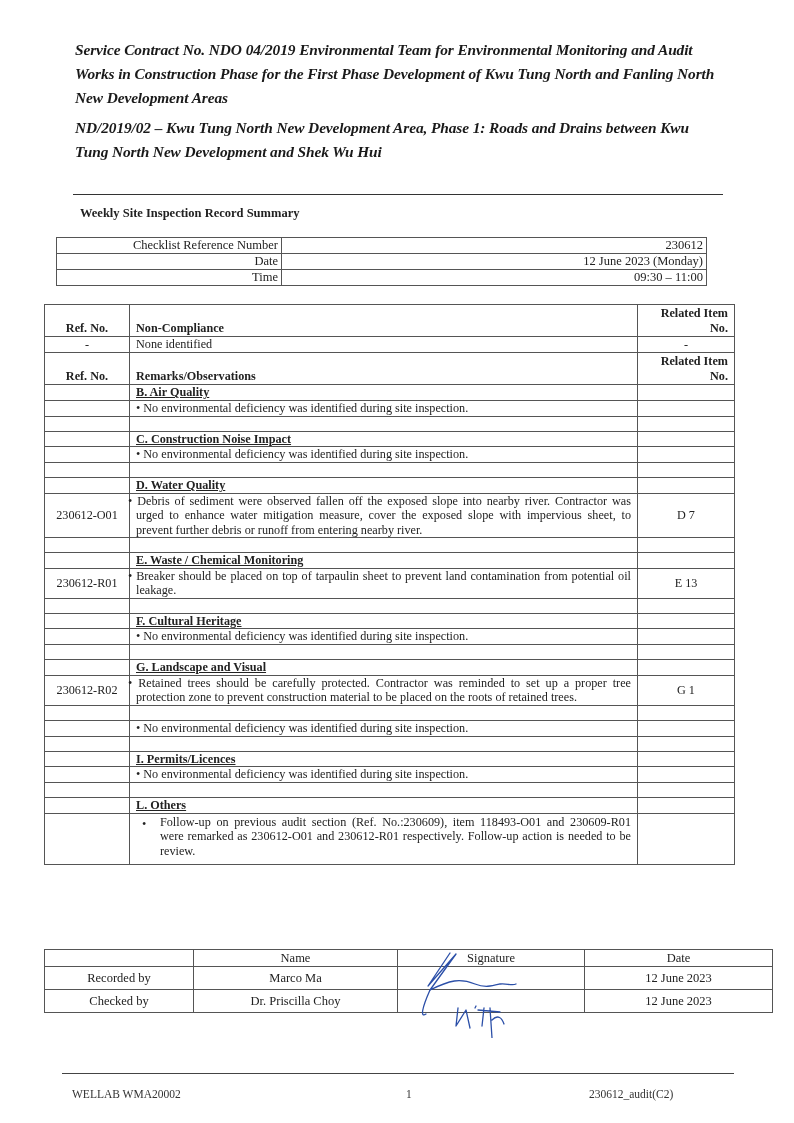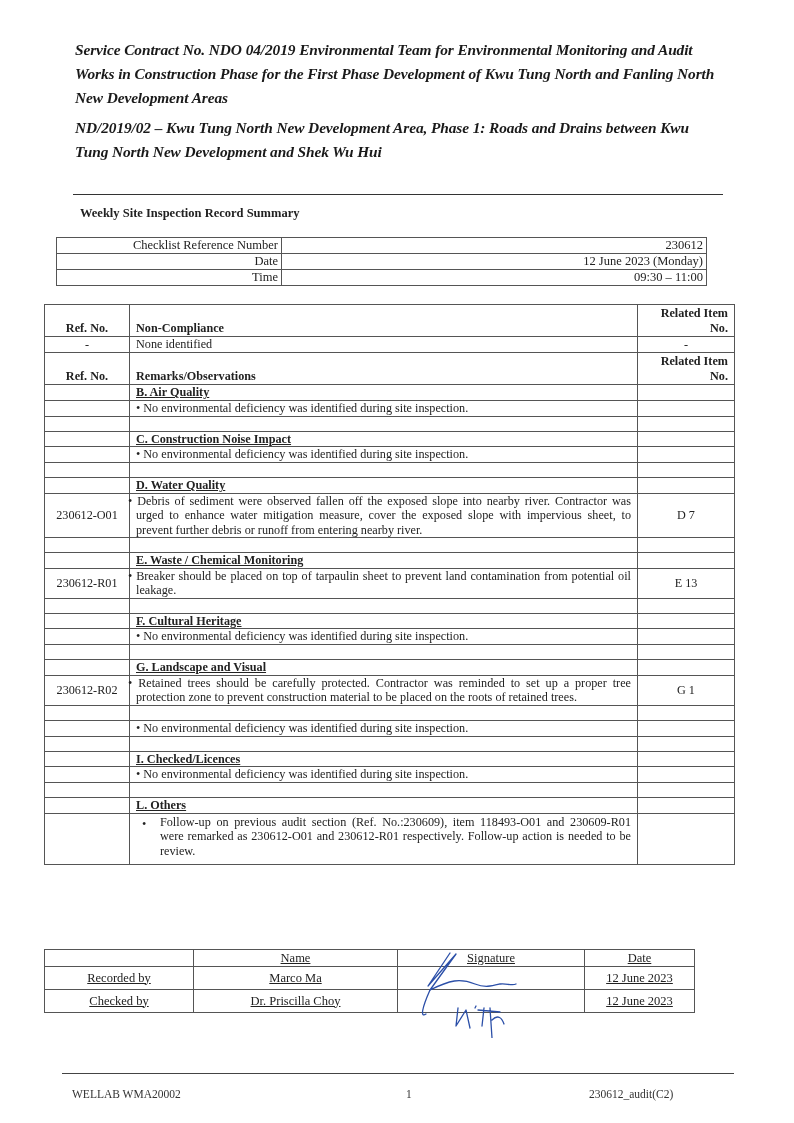--- a/index.html
+++ b/index.html
@@ -193,7 +193,7 @@
 
   <tr class="cat">
         <td class="ref"></td>
-        <td class="desc">I. Checked/Licences</td>
+        <td class="desc">I. Permits/Licences</td>
         <td class="rel"></td>
       </tr>
   <tr class="row">

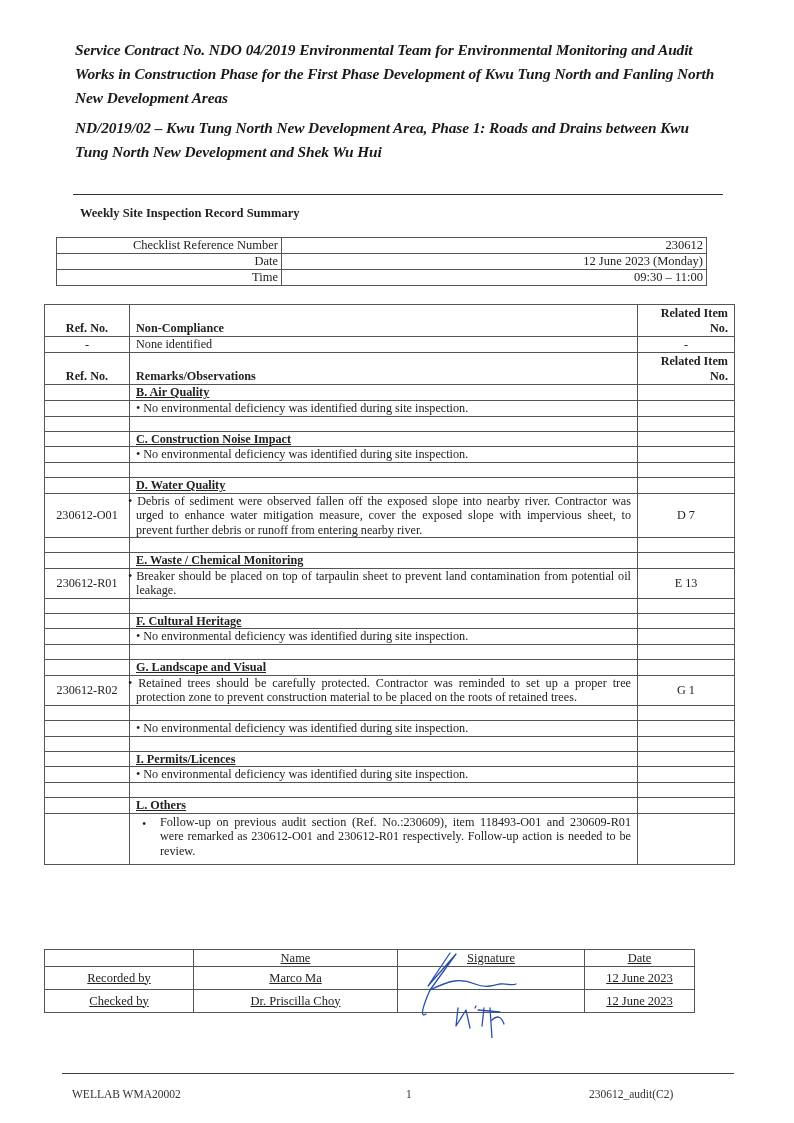--- a/index.html
+++ b/index.html
@@ -26,7 +26,7 @@
   .bullet-hang { padding-left: 8px; text-indent: -8px; }
   .others-cell { padding-left: 30px !important; text-indent: 0; position: relative; }
   .others-bullet { position: absolute; left: 12px; top: 3px; }
-  .sig-table { position: absolute; left: 44px; top: 949px; width: 651px; font-size: 12.5px; text-decoration: underline; }
+  .sig-table { position: absolute; left: 44px; top: 949px; width: 729px; font-size: 12.5px; }
   .sig-table td { border: 1px solid #555; text-align: center; height: 22px; padding: 0 4px; }
   .sig-table tr.h td { height: 16px; }
   .signature-svg { position: absolute; left: 420px; top: 948px; width: 150px; height: 90px; pointer-events: none; }

